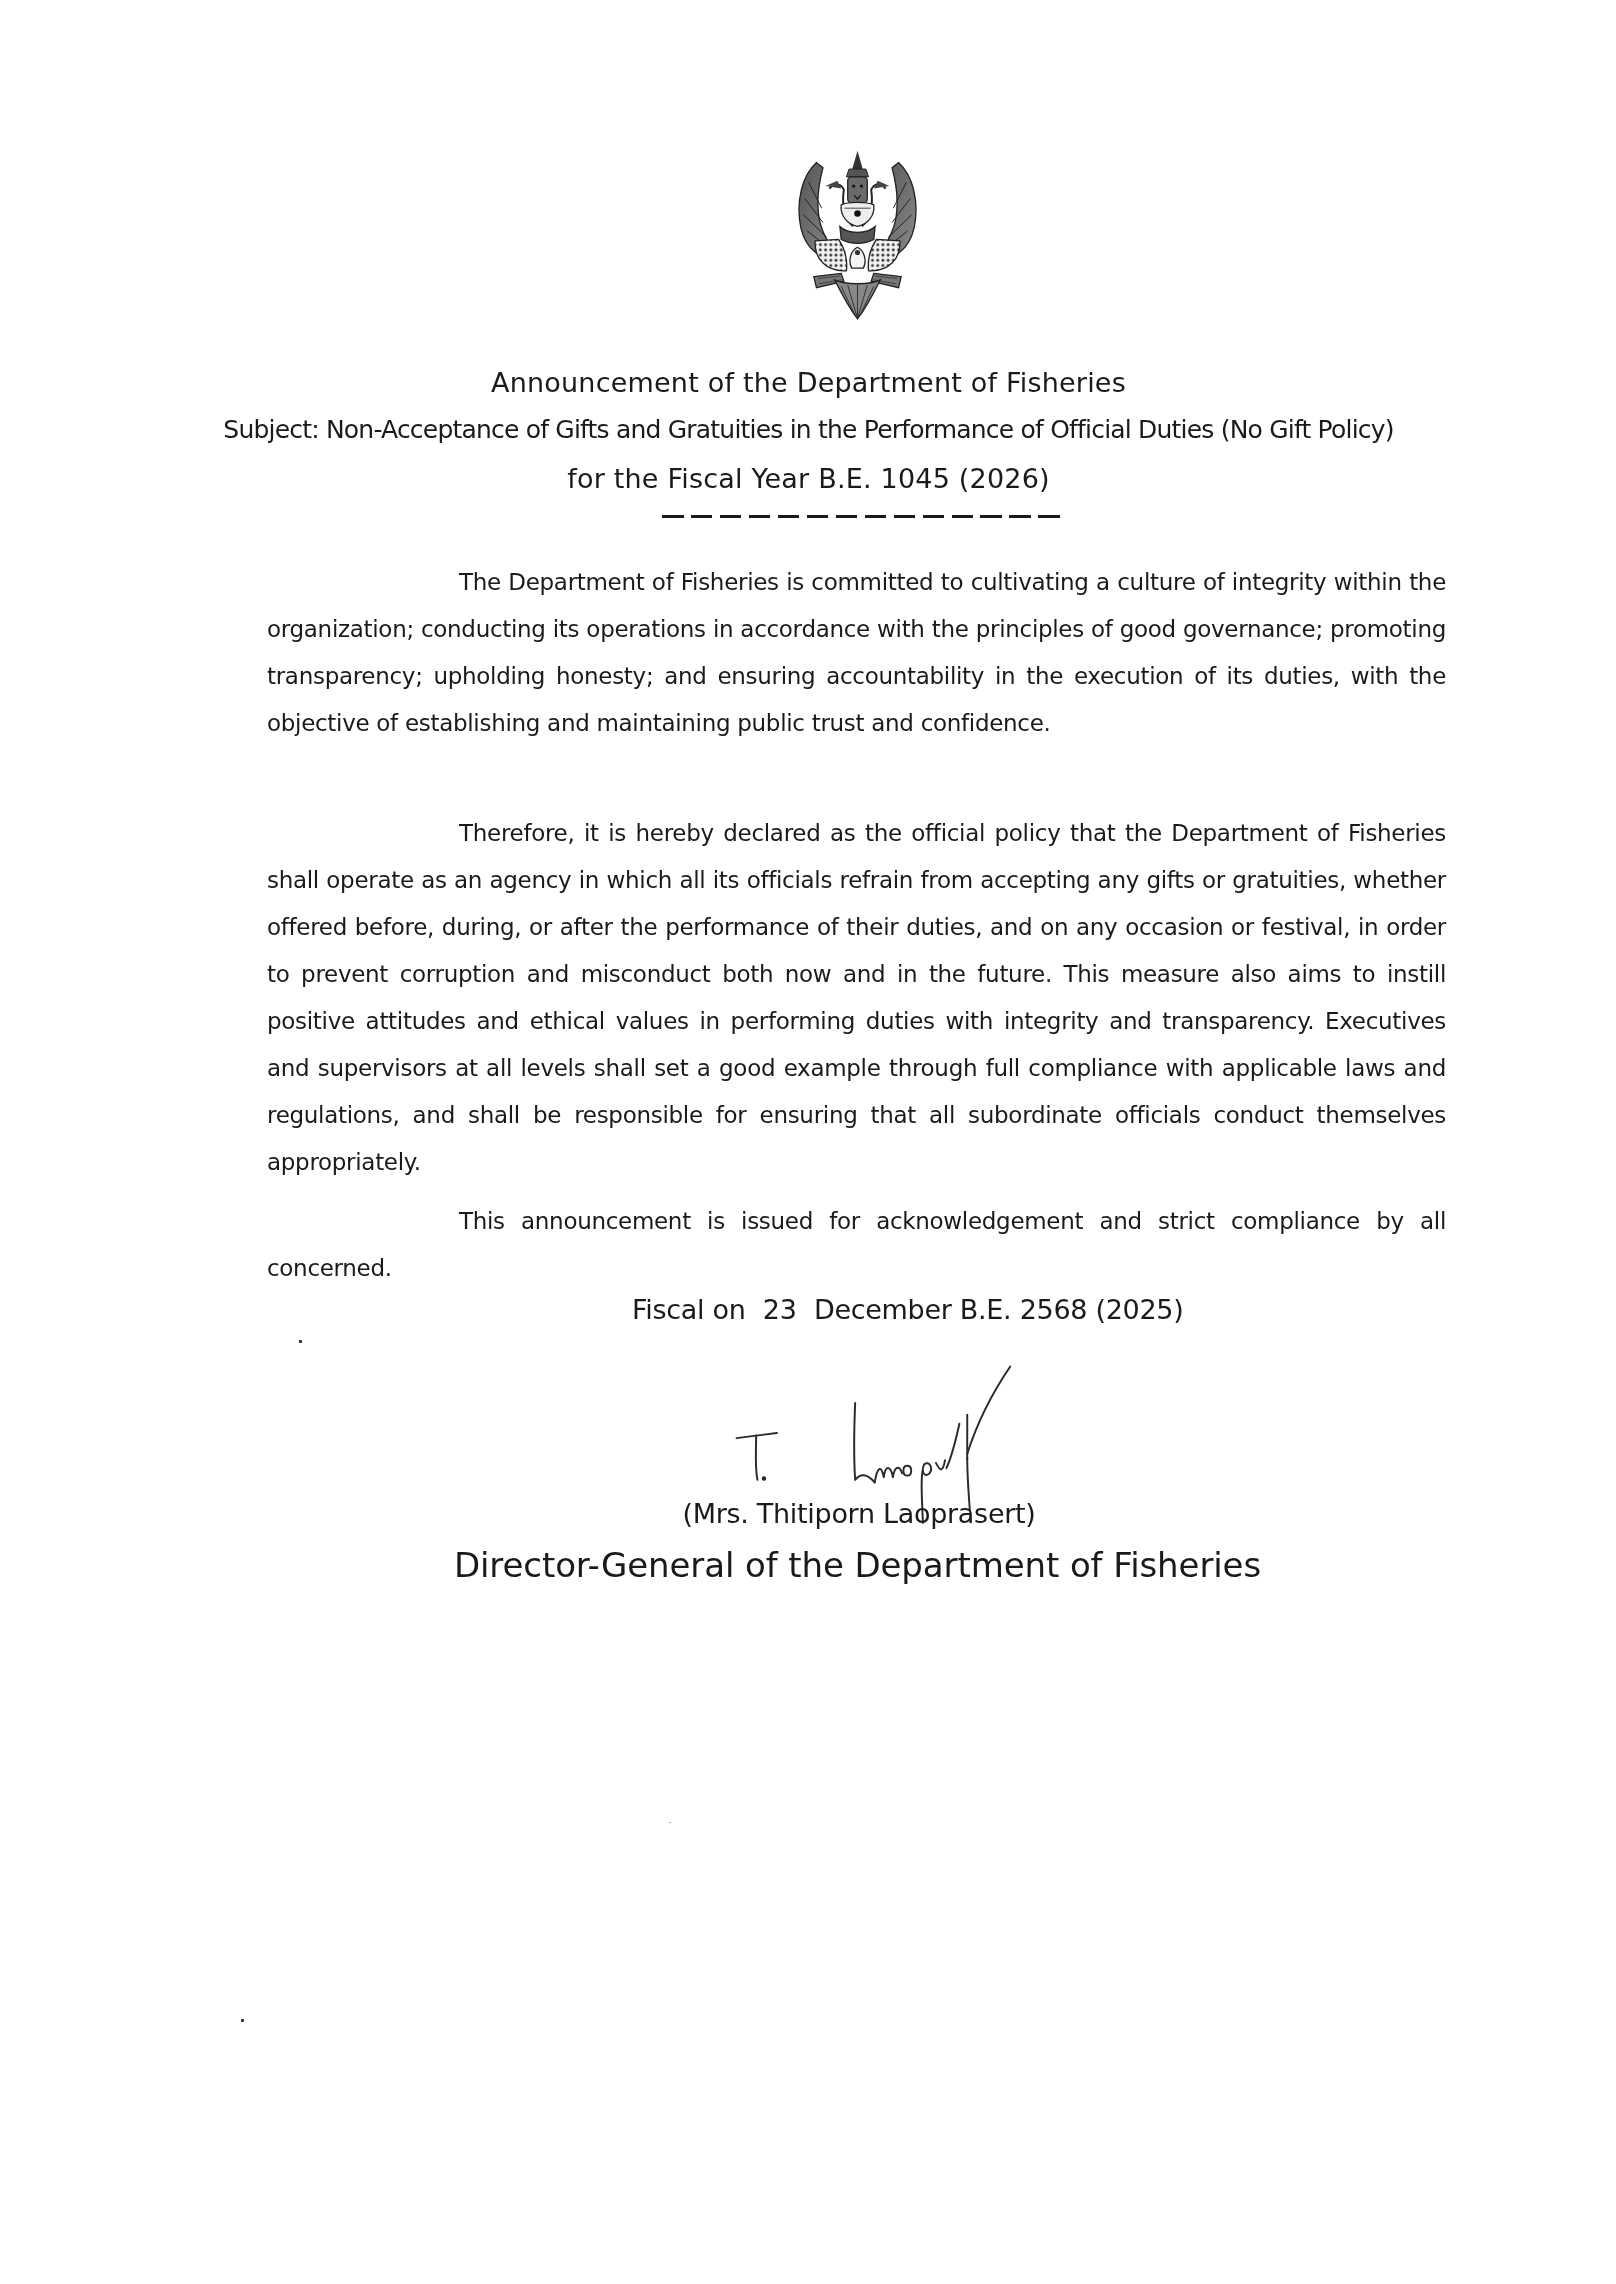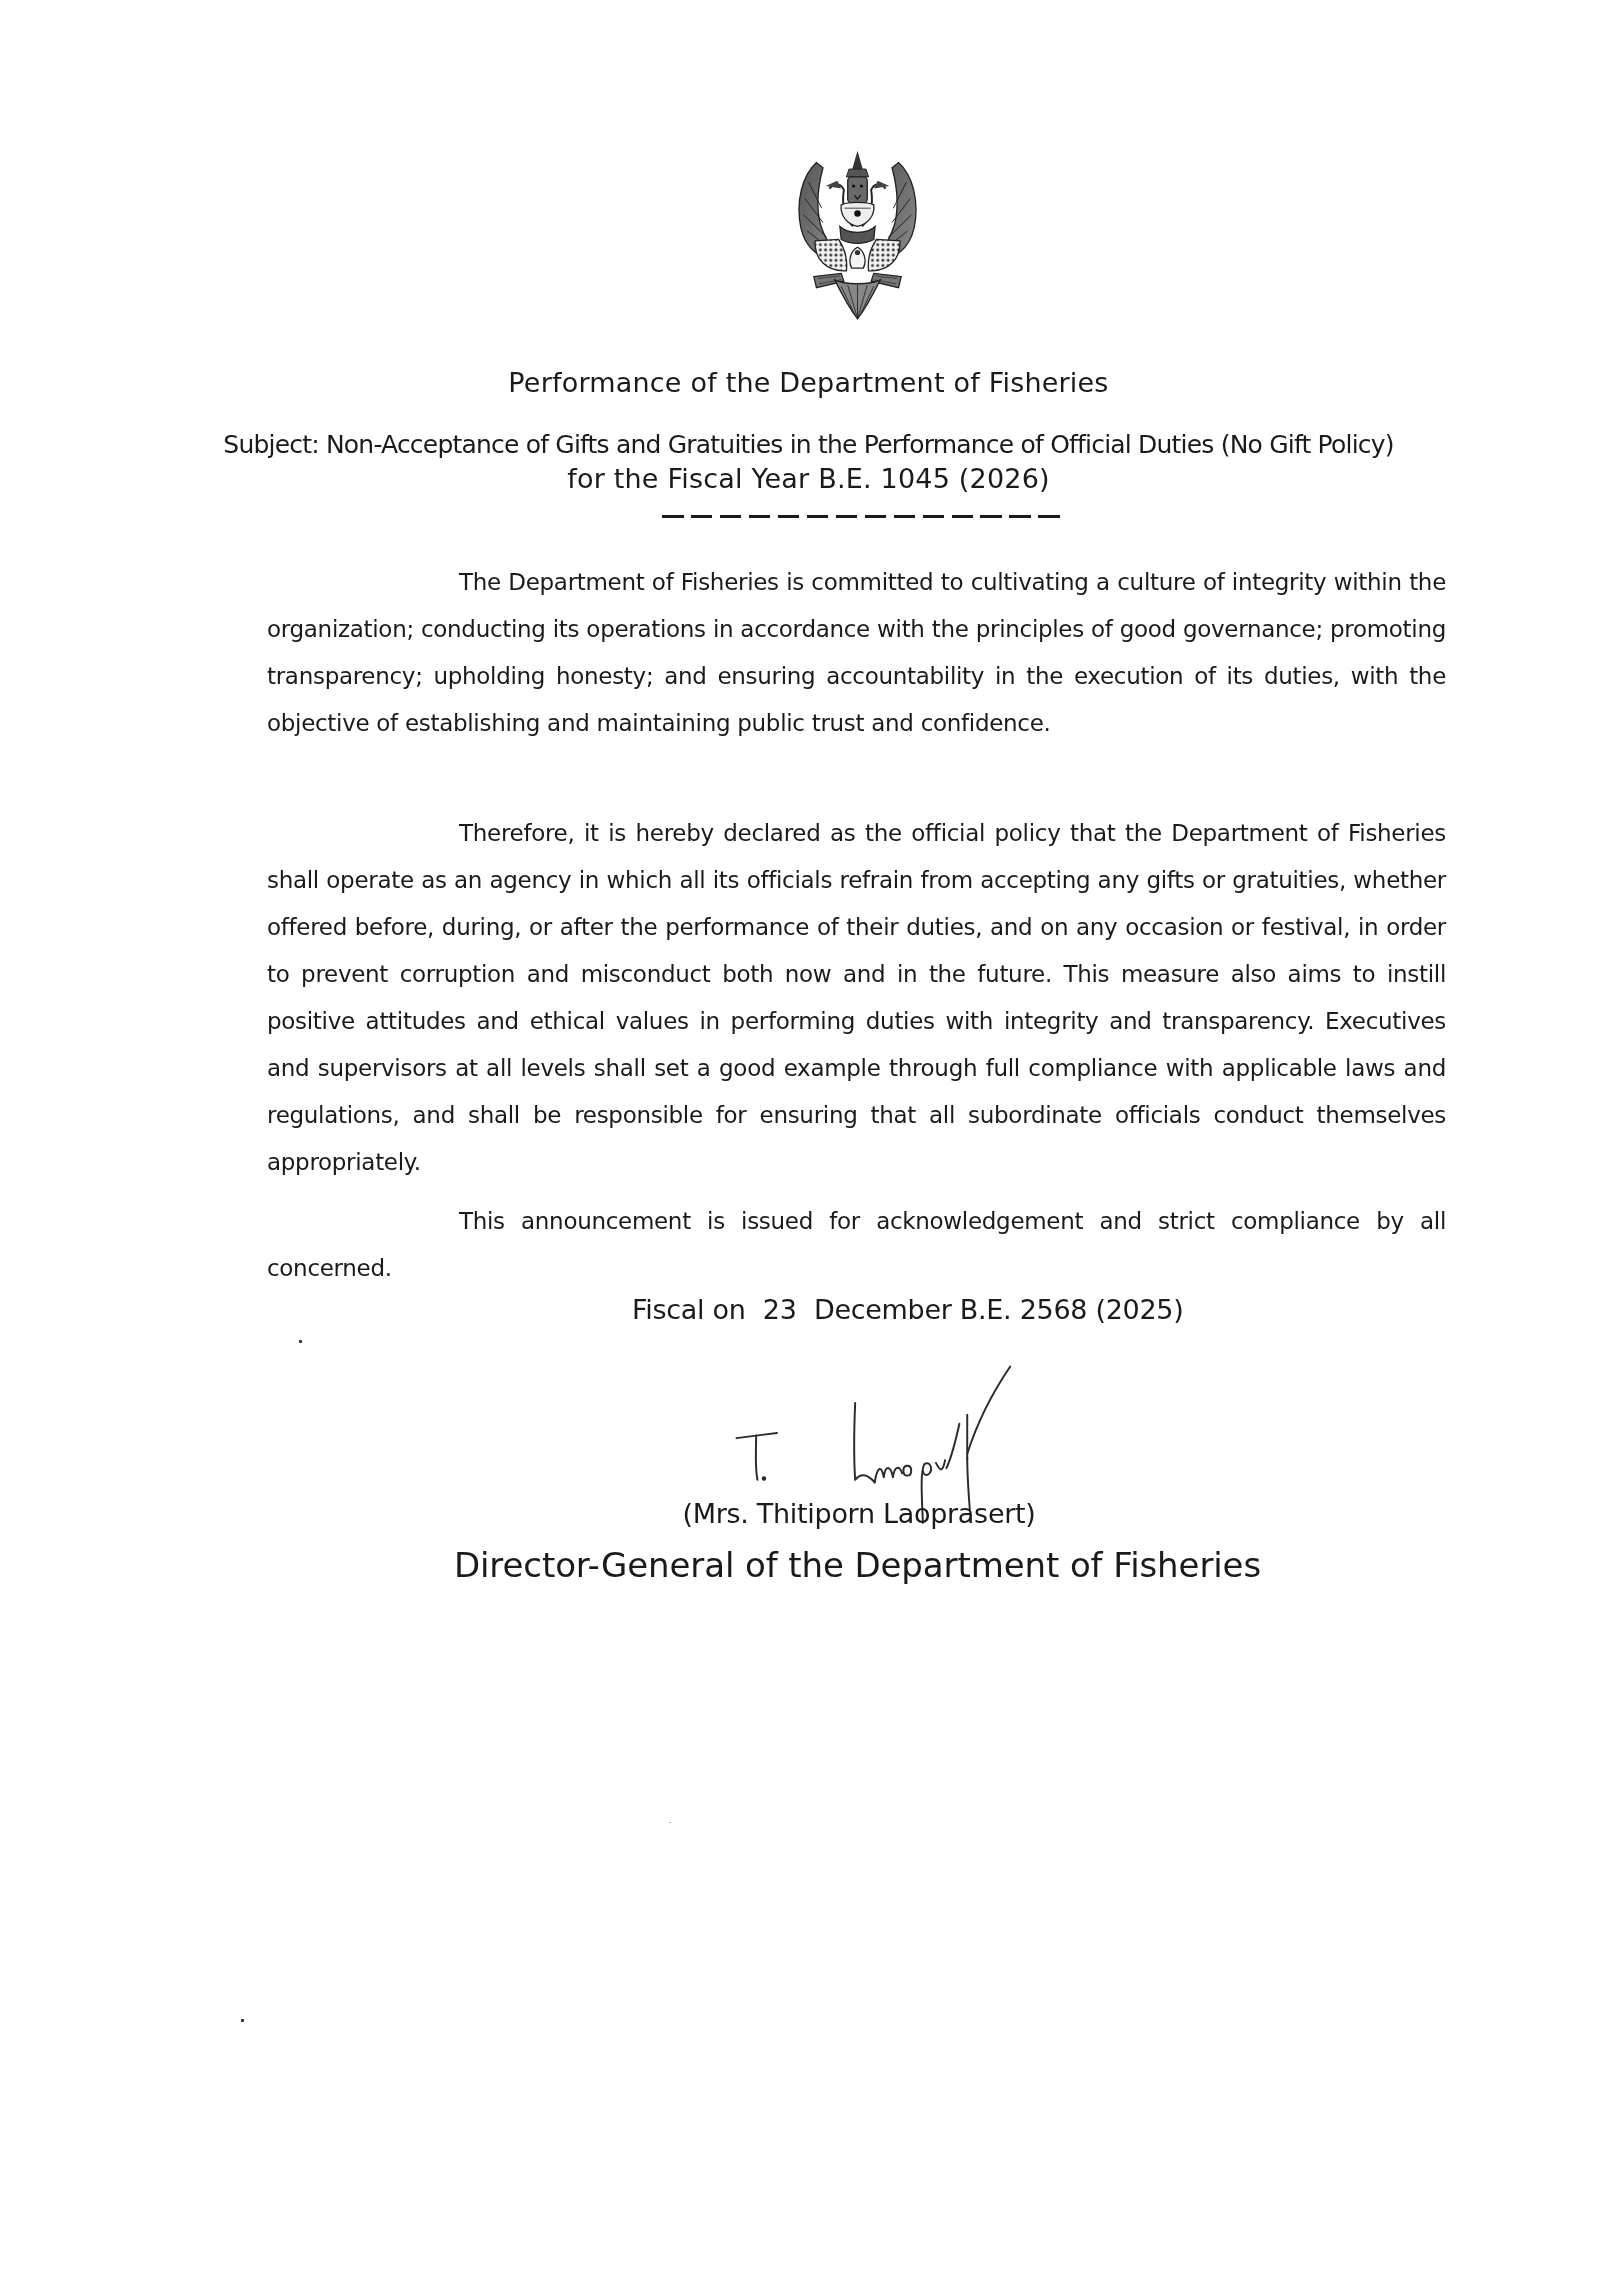--- a/index.html
+++ b/index.html
@@ -183,7 +183,7 @@
     <path d="M100 220 L120 262 M110 218 L124 266 M125 218 L125 270 M140 218 L126 266 M150 220 L130 262" stroke="#222" stroke-width="1.3" fill="none"></path>
   </svg>
 
-  <div class="heading-line h-title">Performance of the Department of Fisheries</div>
+  <div class="heading-line h-title">Announcement of the Department of Fisheries</div>
   <div class="heading-line h-subject">Subject: Non-Acceptance of Gifts and Gratuities in the Performance of Official Duties (No Gift Policy)</div>
   <div class="heading-line h-fiscal">for the Fiscal Year B.E. 1045 (2026)</div>
 

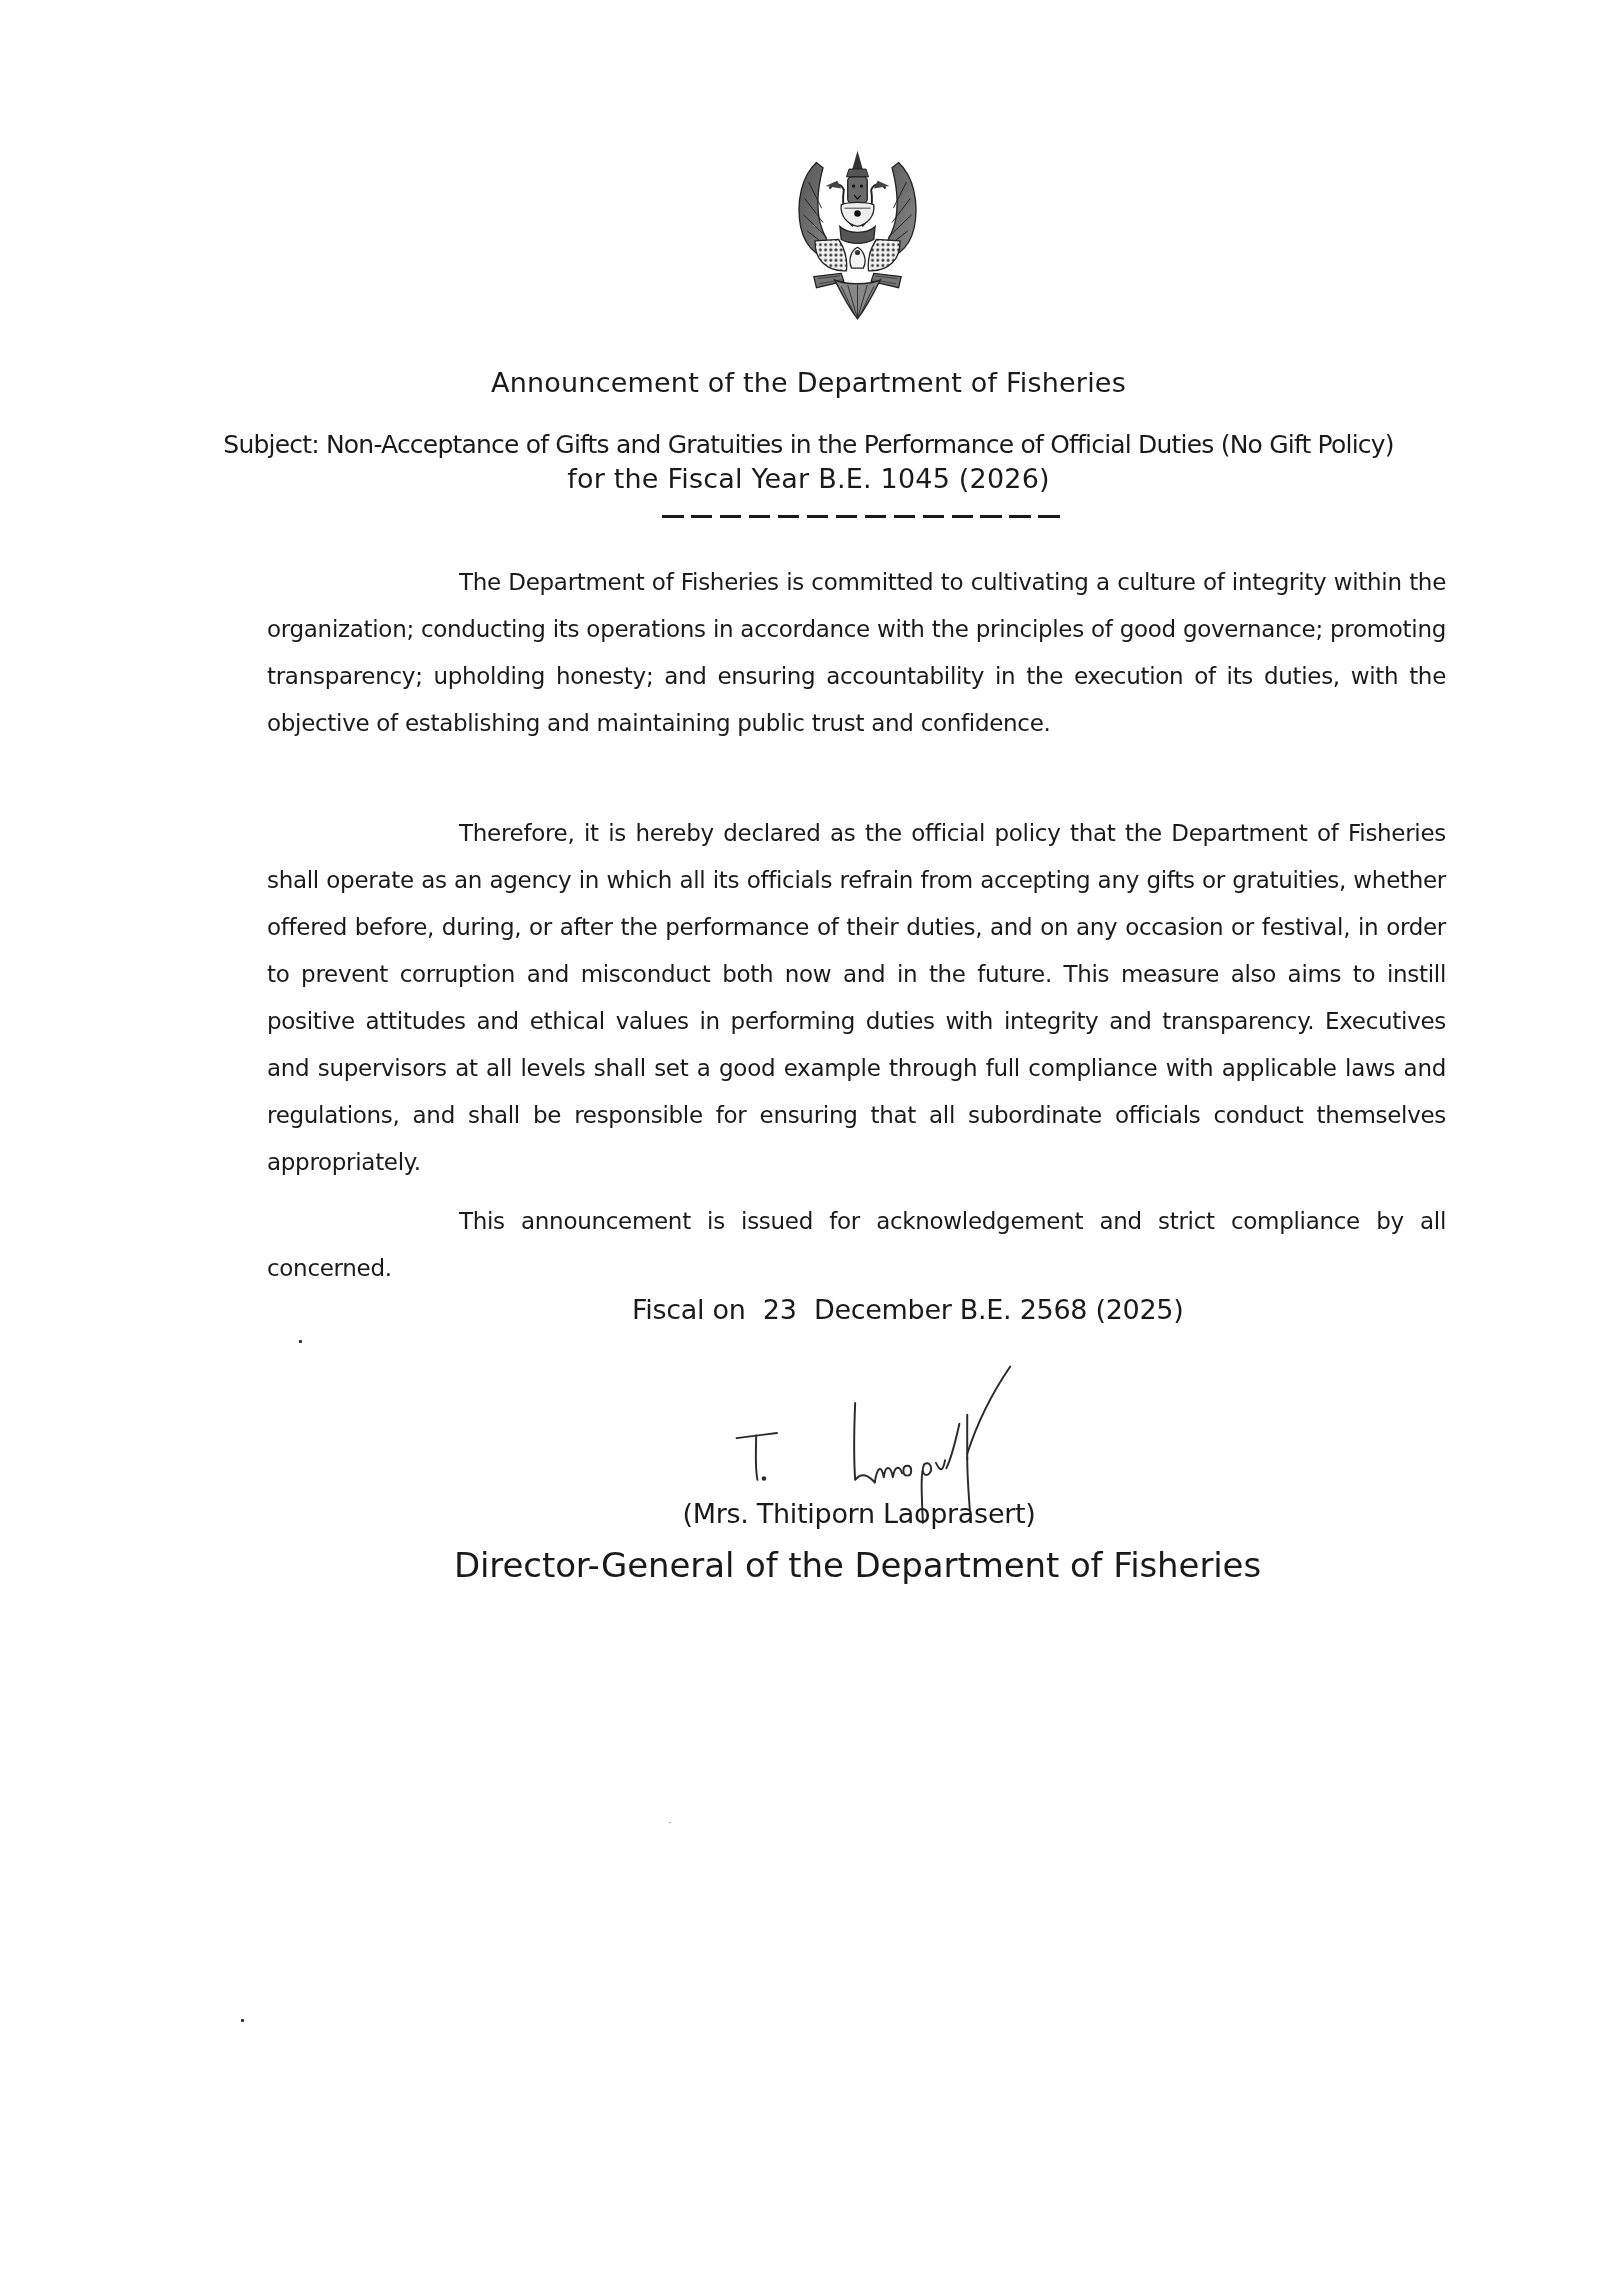--- a/index.html
+++ b/index.html
@@ -41,7 +41,7 @@
     white-space: nowrap;
   }
   .h-title { top: 367px; }
-  .h-subject { top: 415px; font-size: 25px; letter-spacing: -0.8px; margin-top: 15px; }
+  .h-subject { top: 415px; font-size: 25px; letter-spacing: -0.8px; }
   .h-fiscal { top: 463px; }
   .divider {
     position: absolute;

